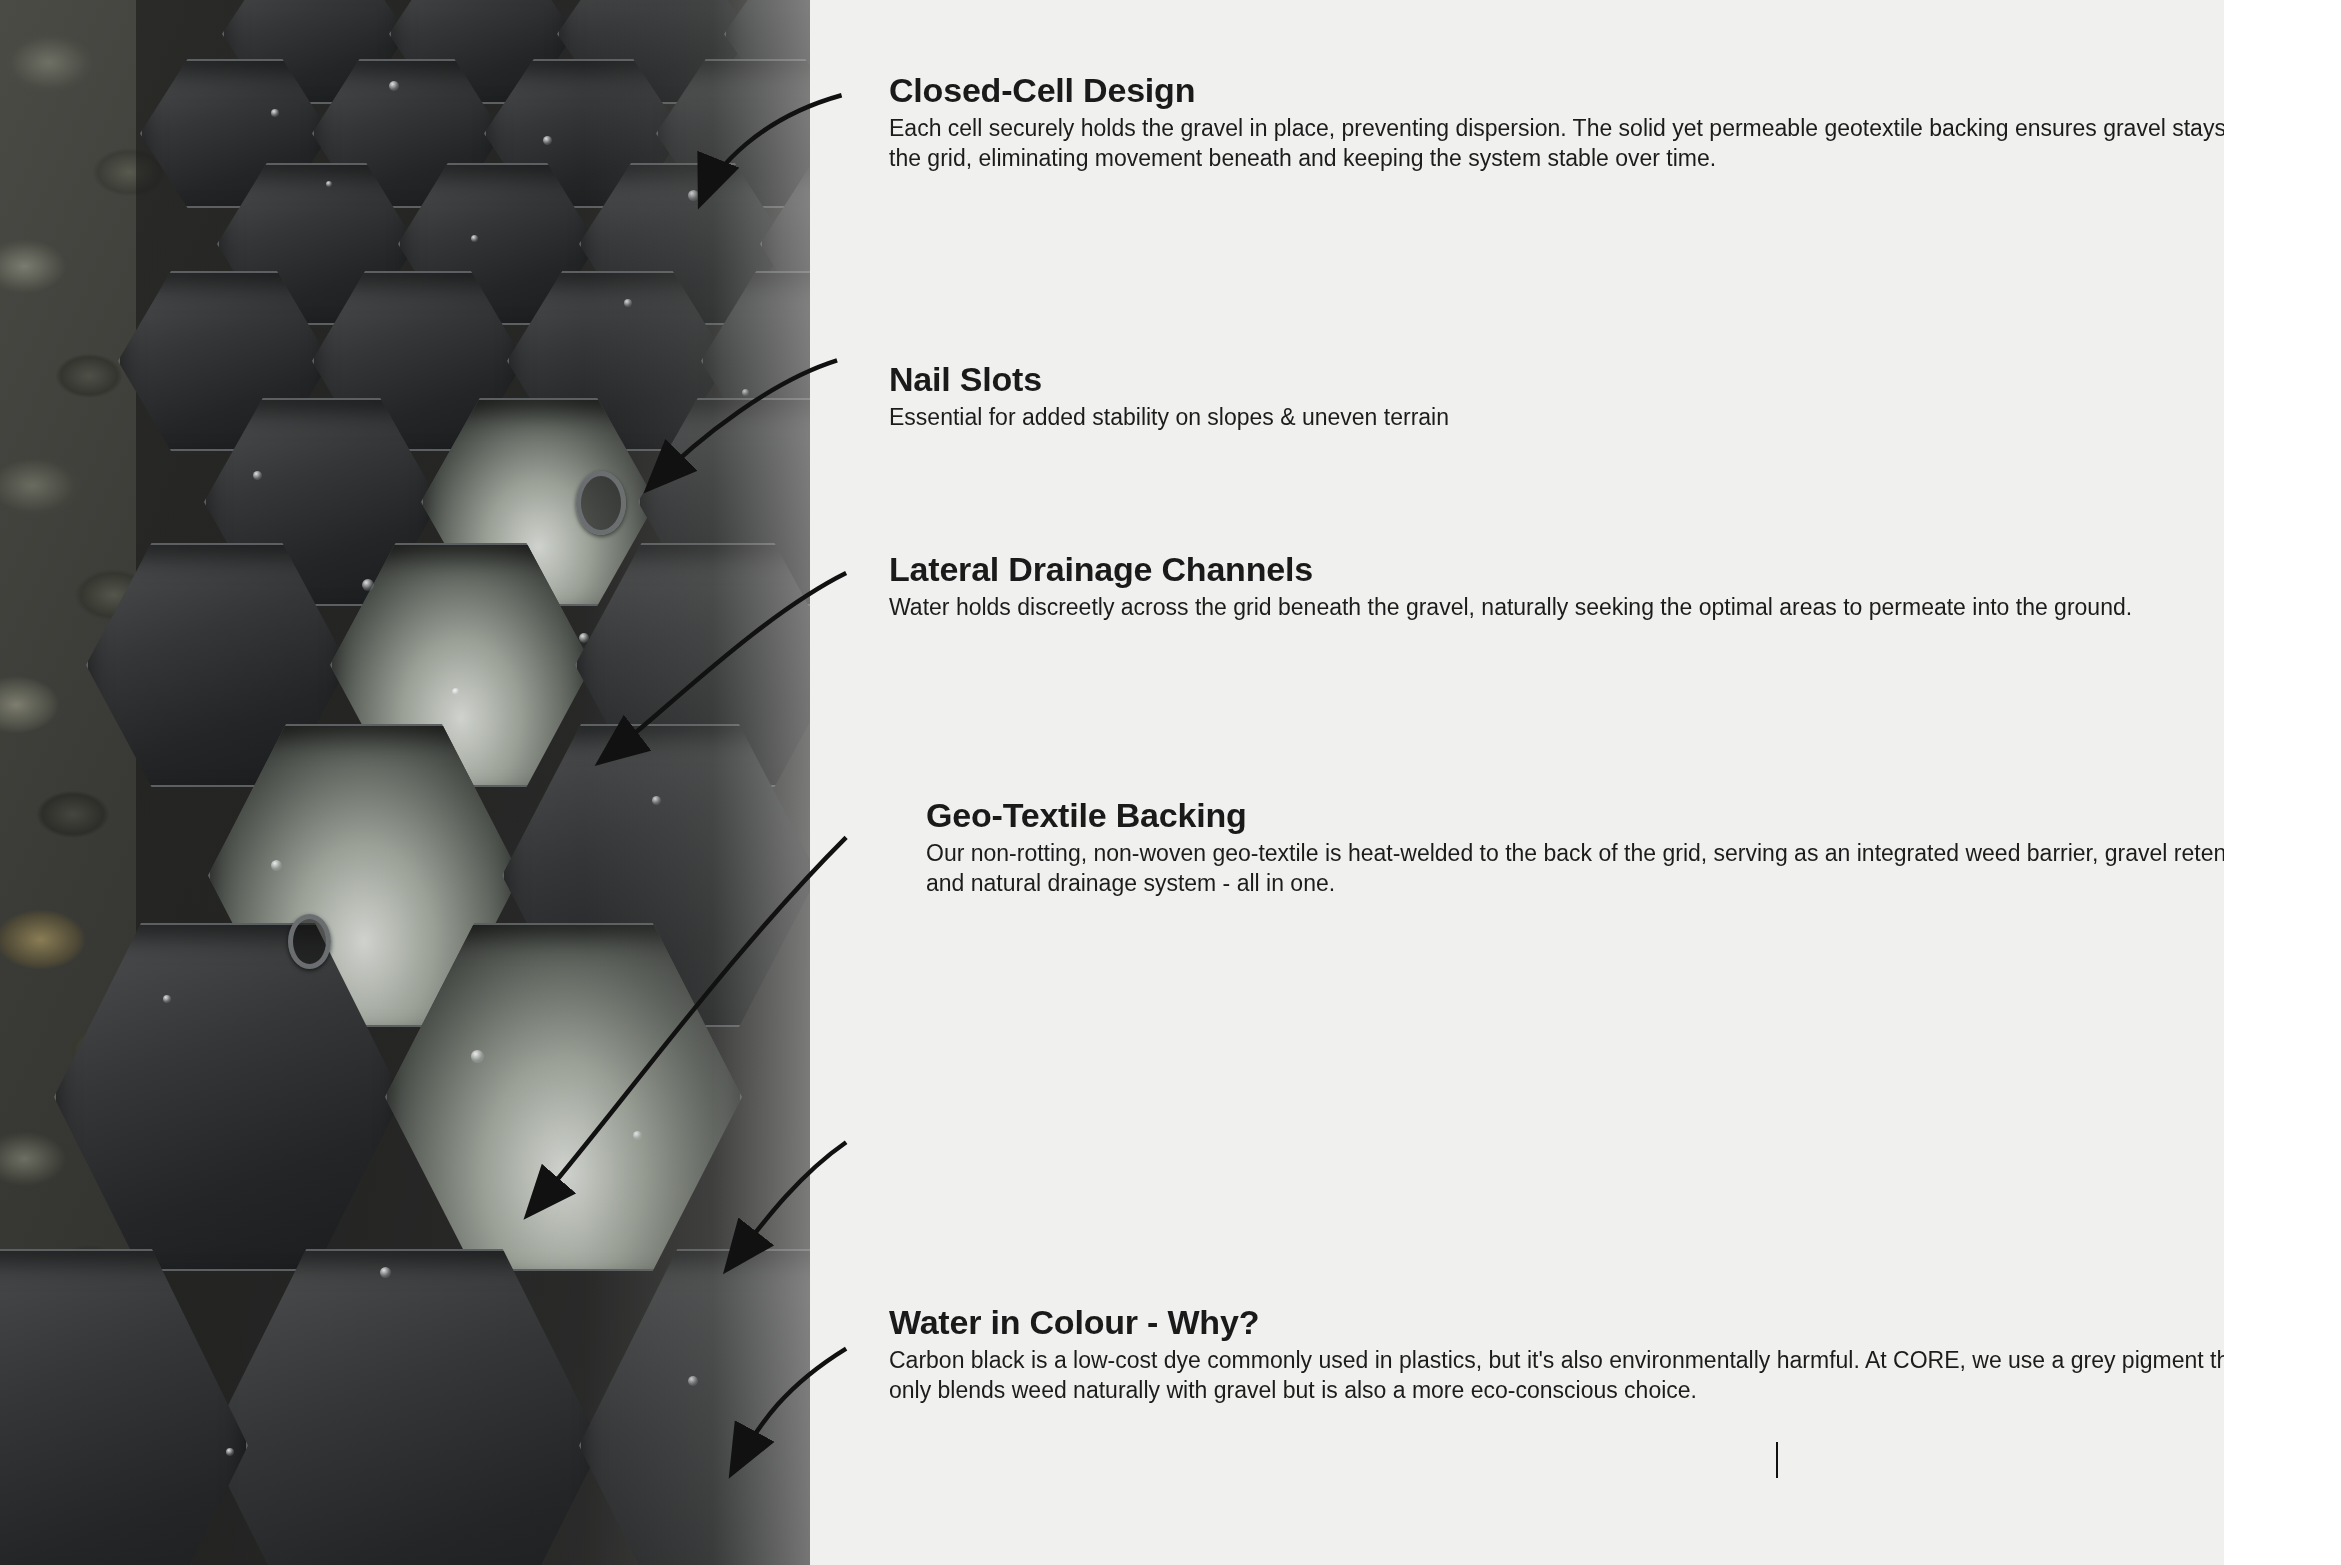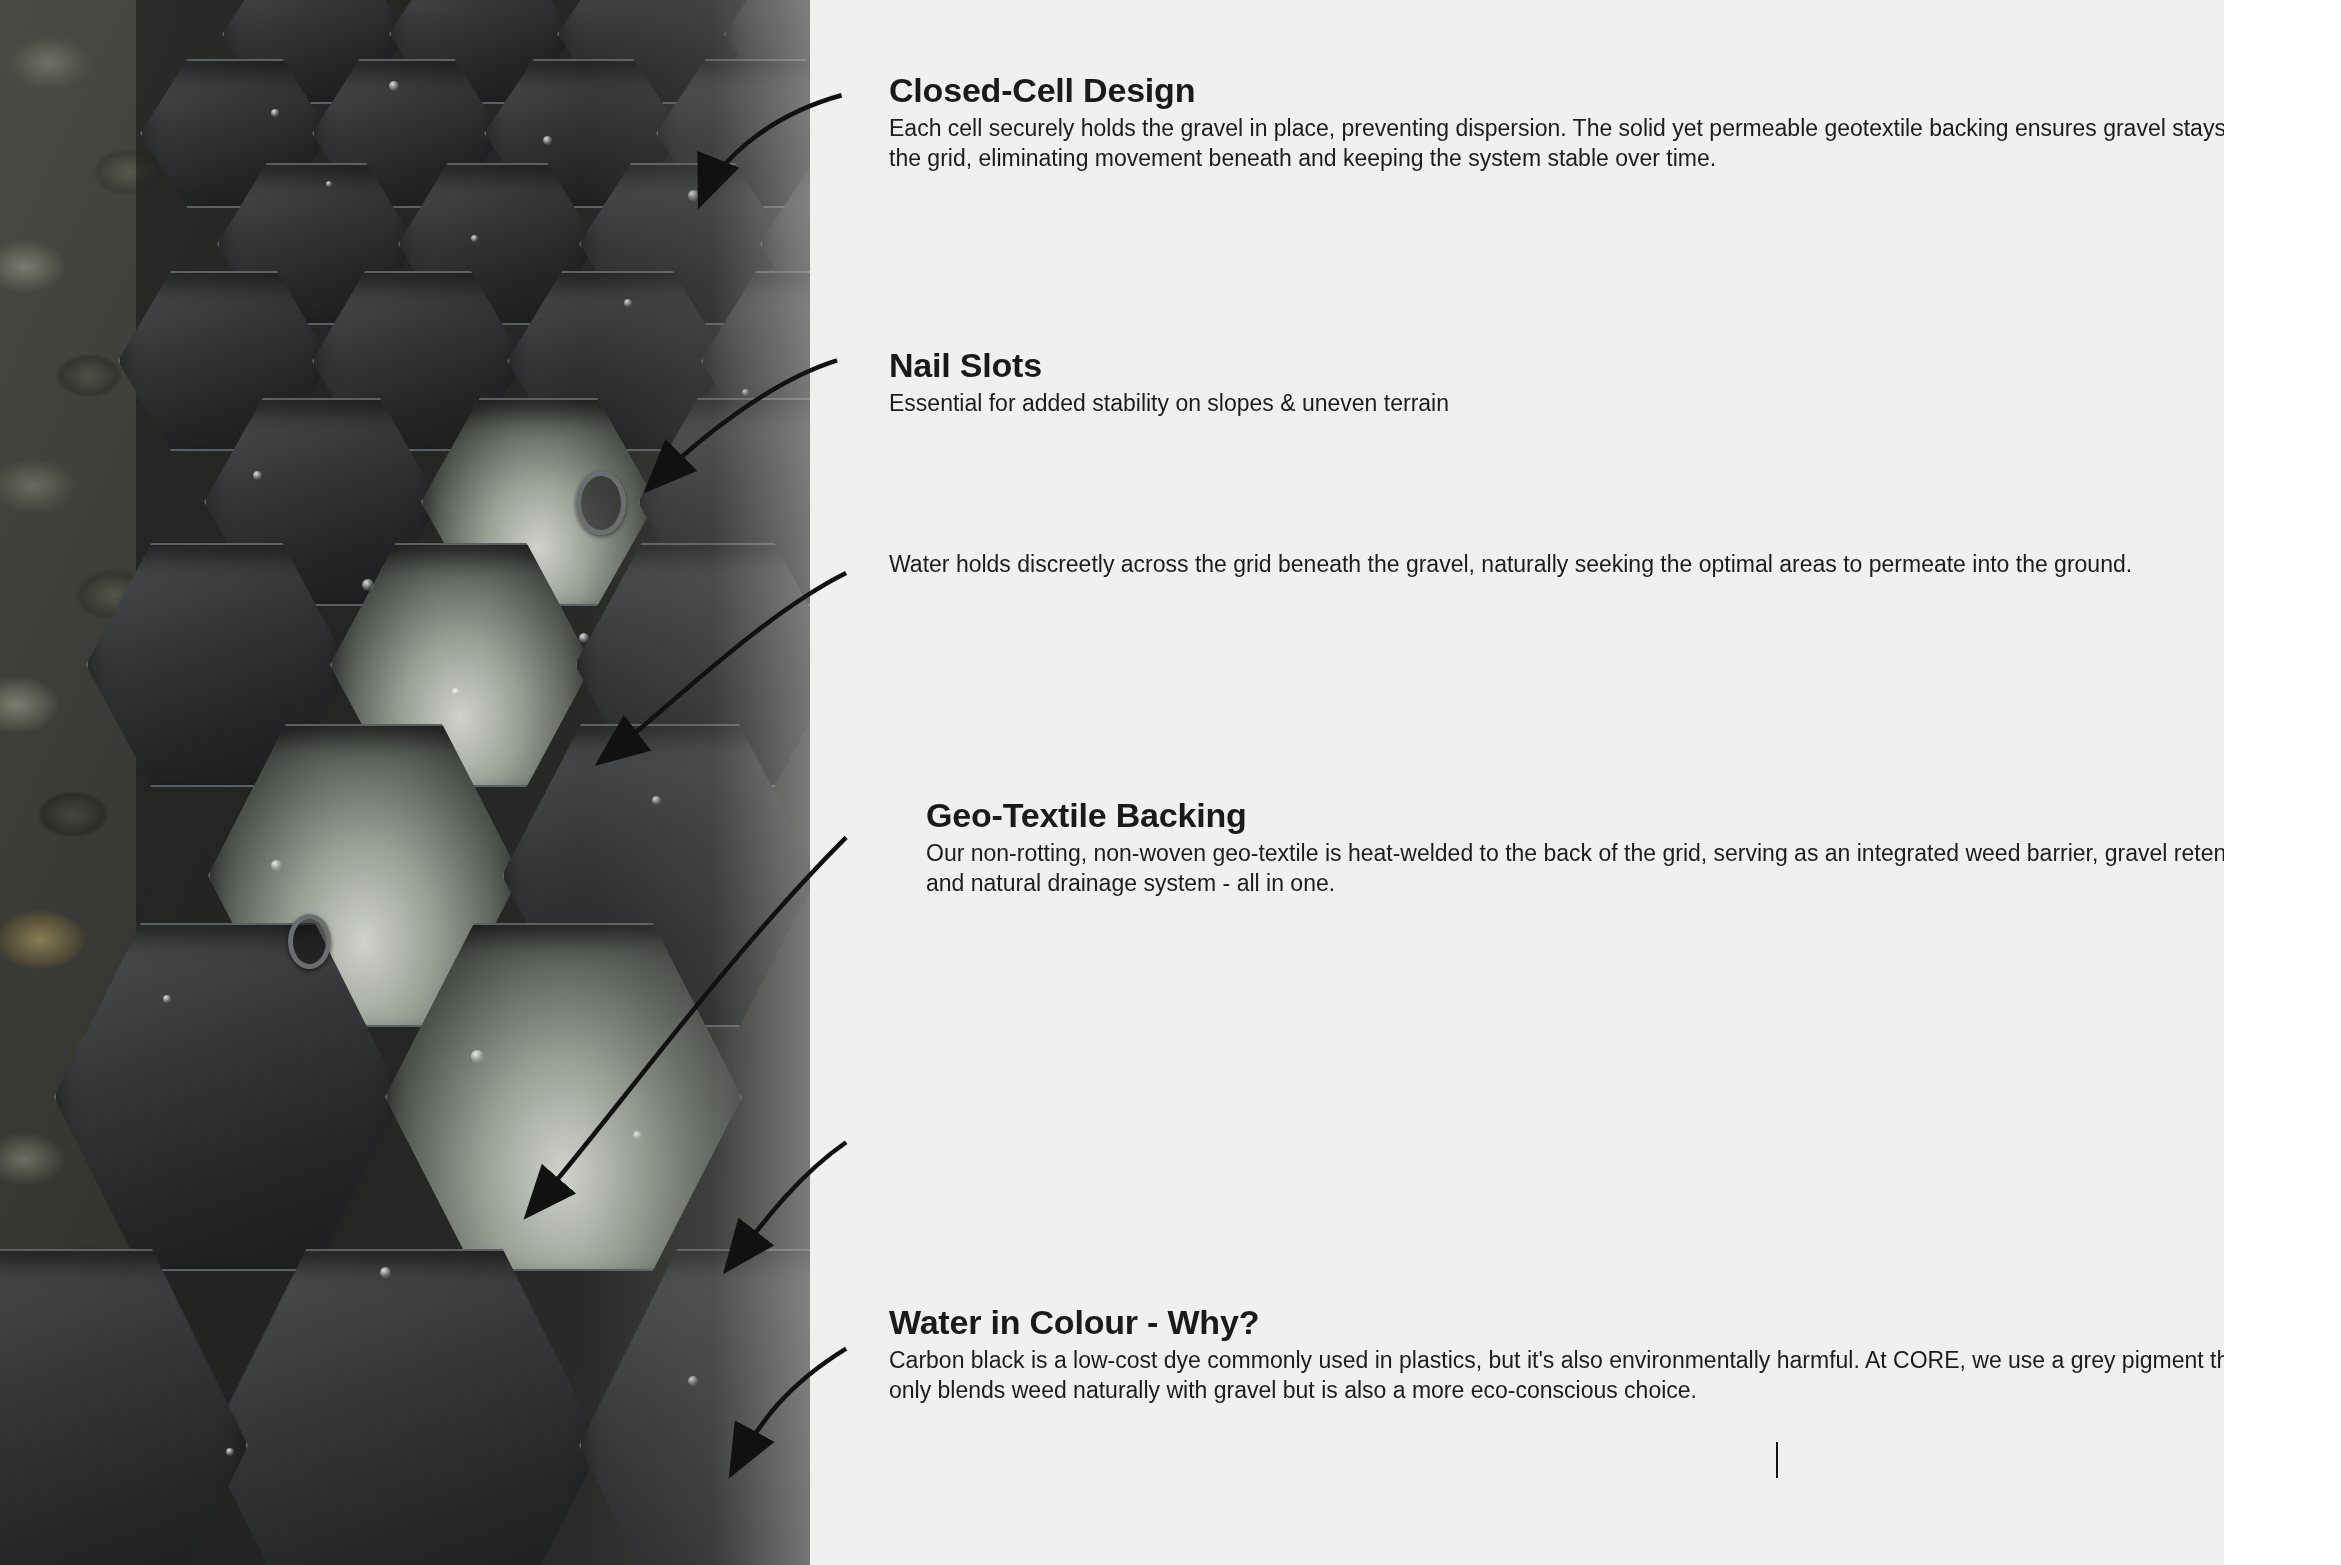--- a/index.html
+++ b/index.html
@@ -222,7 +222,7 @@
       <p>Each cell securely holds the gravel in place, preventing dispersion. The solid yet permeable geotextile backing ensures gravel stays above the grid, eliminating movement beneath and keeping the system stable over time.</p>
     </div>
 
-    <div class="callout" style="top:346px;">
+    <div class="callout" style="top:360px;">
       <h2>Nail Slots</h2>
       <p>Essential for added stability on slopes &amp; uneven terrain</p>
     </div>

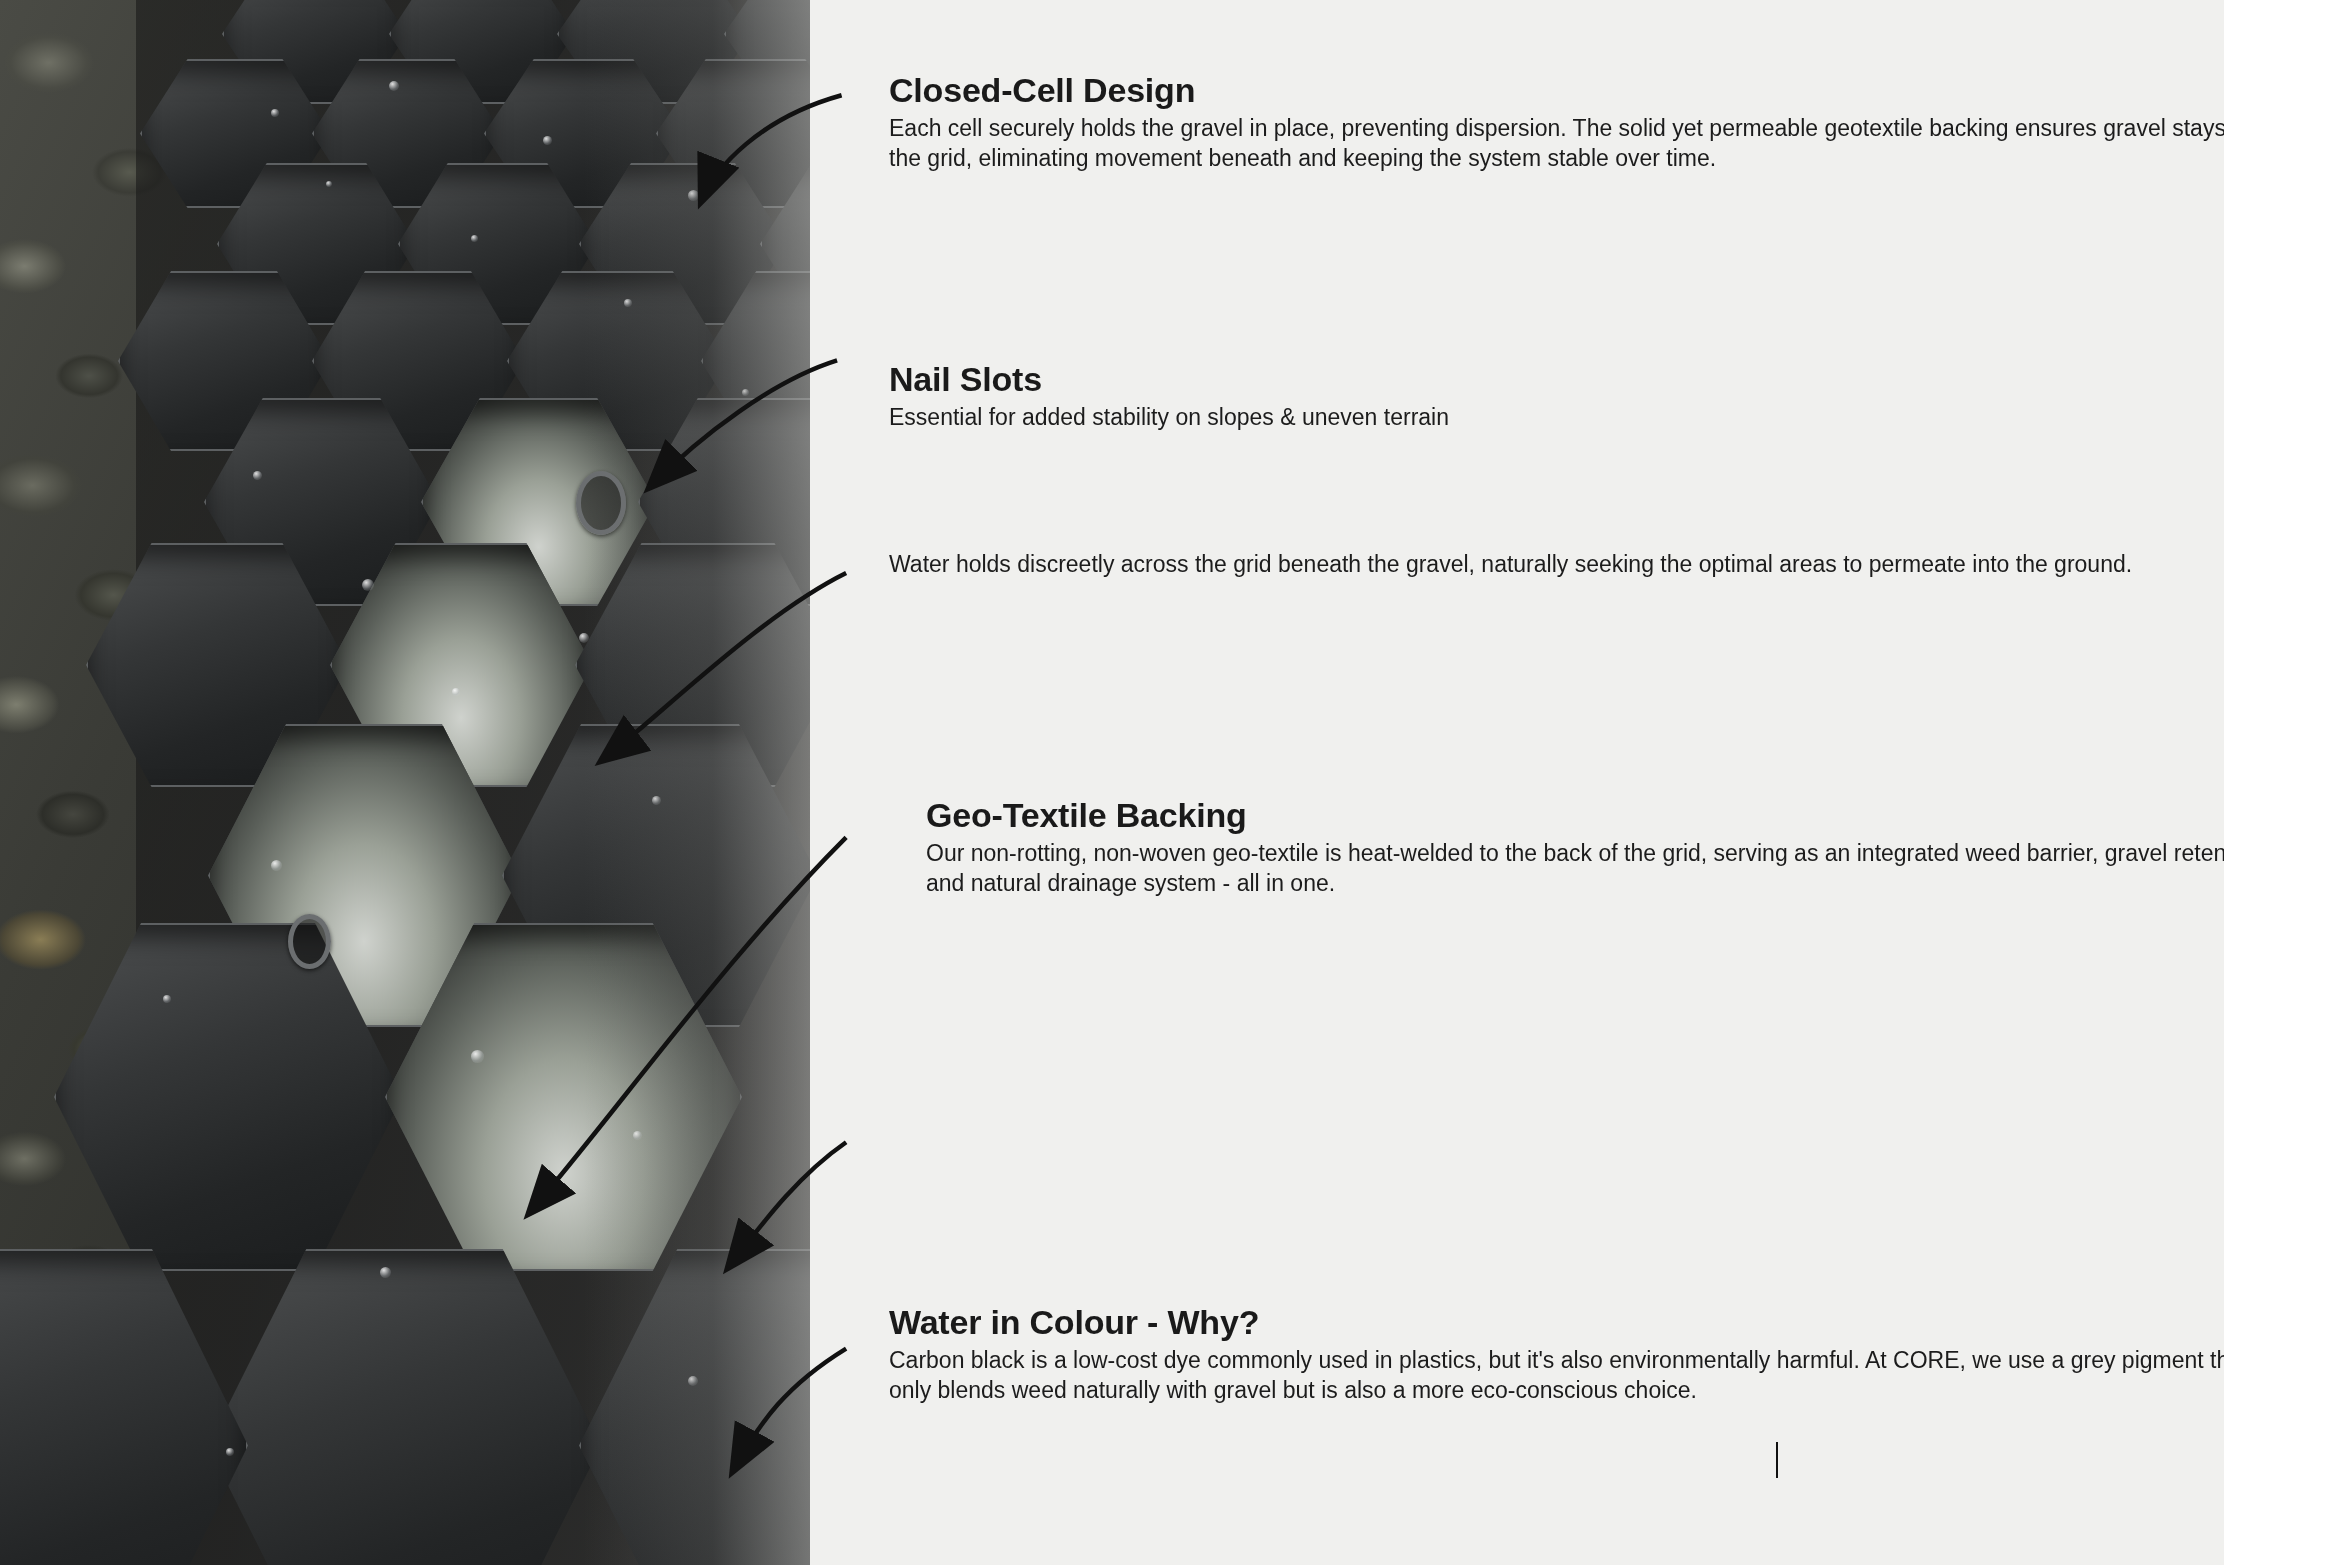--- a/index.html
+++ b/index.html
@@ -228,6 +228,7 @@
     </div>
 
     <div class="callout" style="top:550px;">
+      <h2>Lateral Drainage Channels</h2>
       <p>Water holds discreetly across the grid beneath the gravel, naturally seeking the optimal areas to permeate into the ground.</p>
     </div>
 

